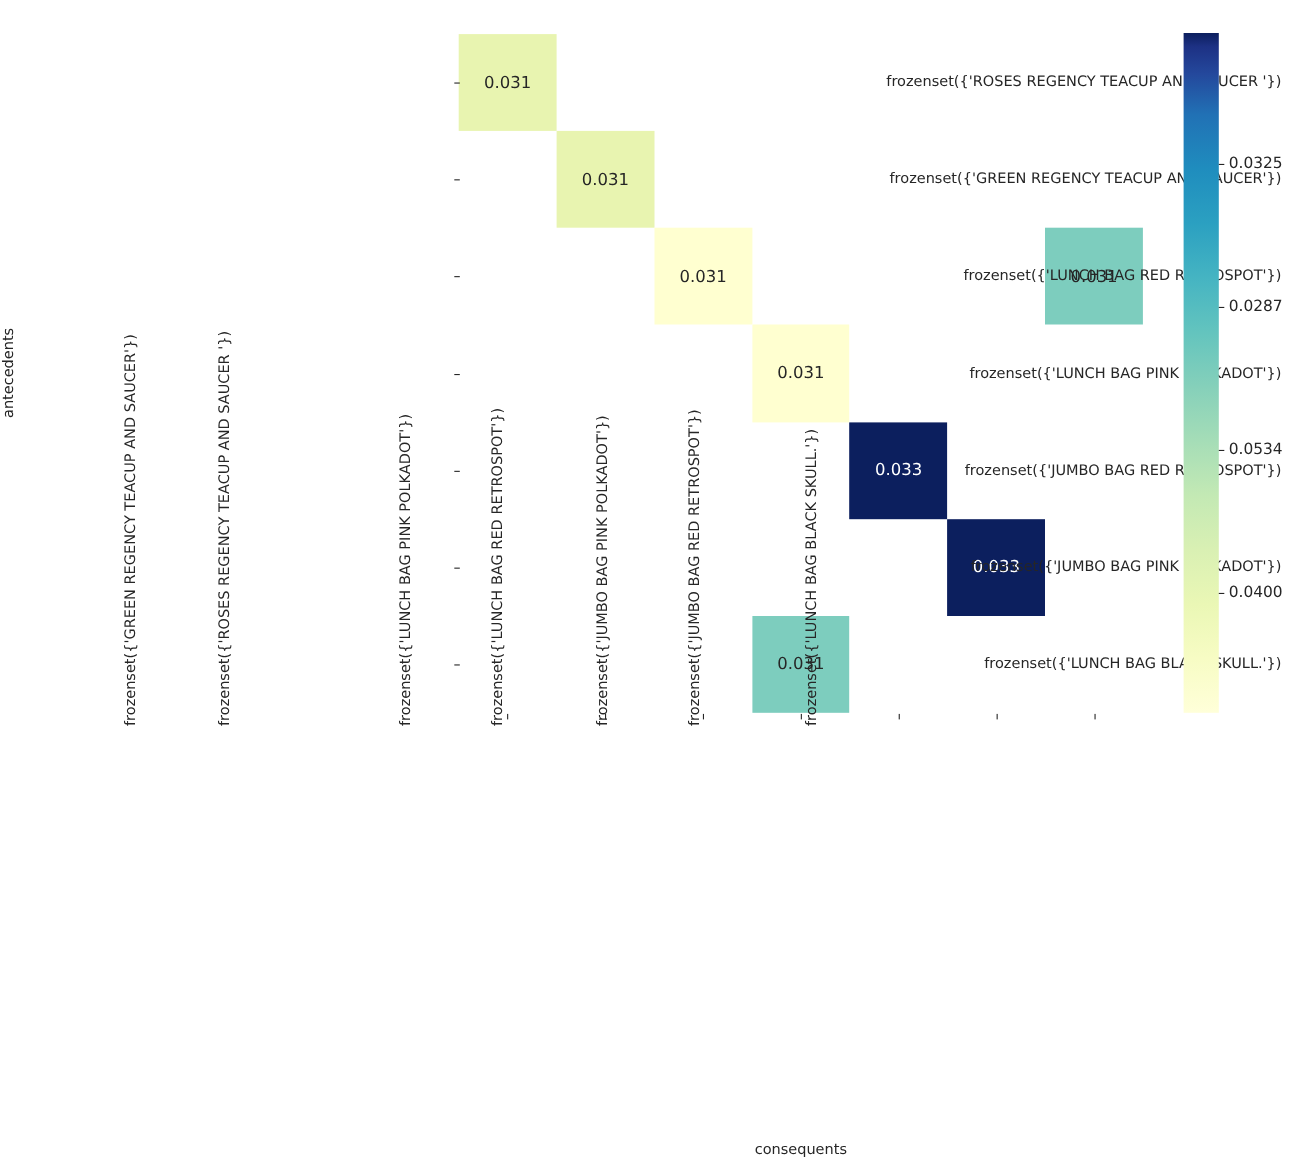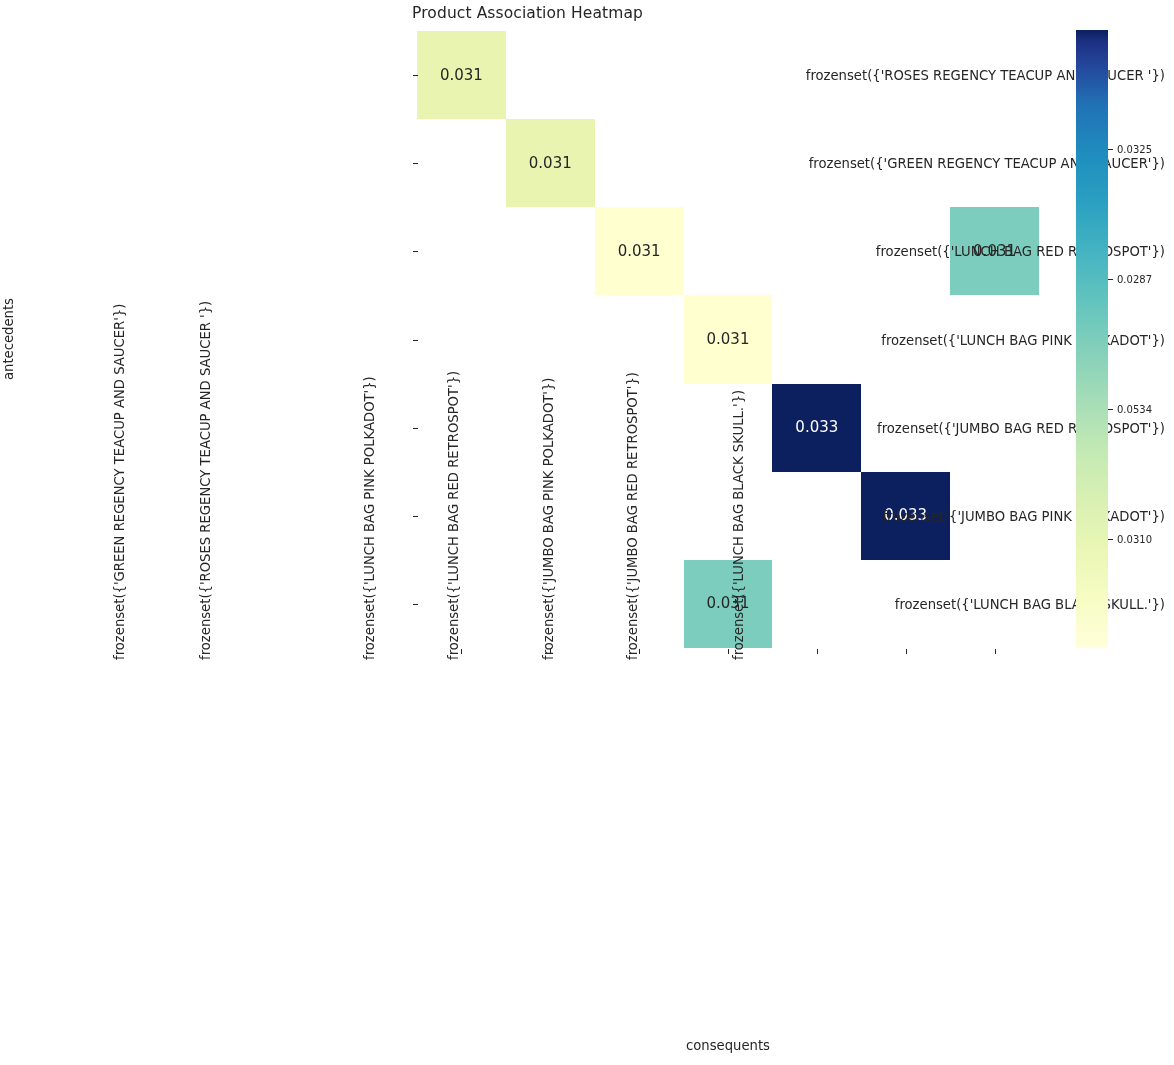--- a/index.html
+++ b/index.html
@@ -116,7 +116,6 @@
 
 <div id="figure">
 
-  <div id="title">Product Association Heatmap</div>
 
   <div id="plot">
       <div class="cell" style="left: 0px; top: 0px; width: 88.8571px; height: 88.1429px; background: rgb(232, 244, 176); color: rgb(38, 38, 38);">0.031</div>

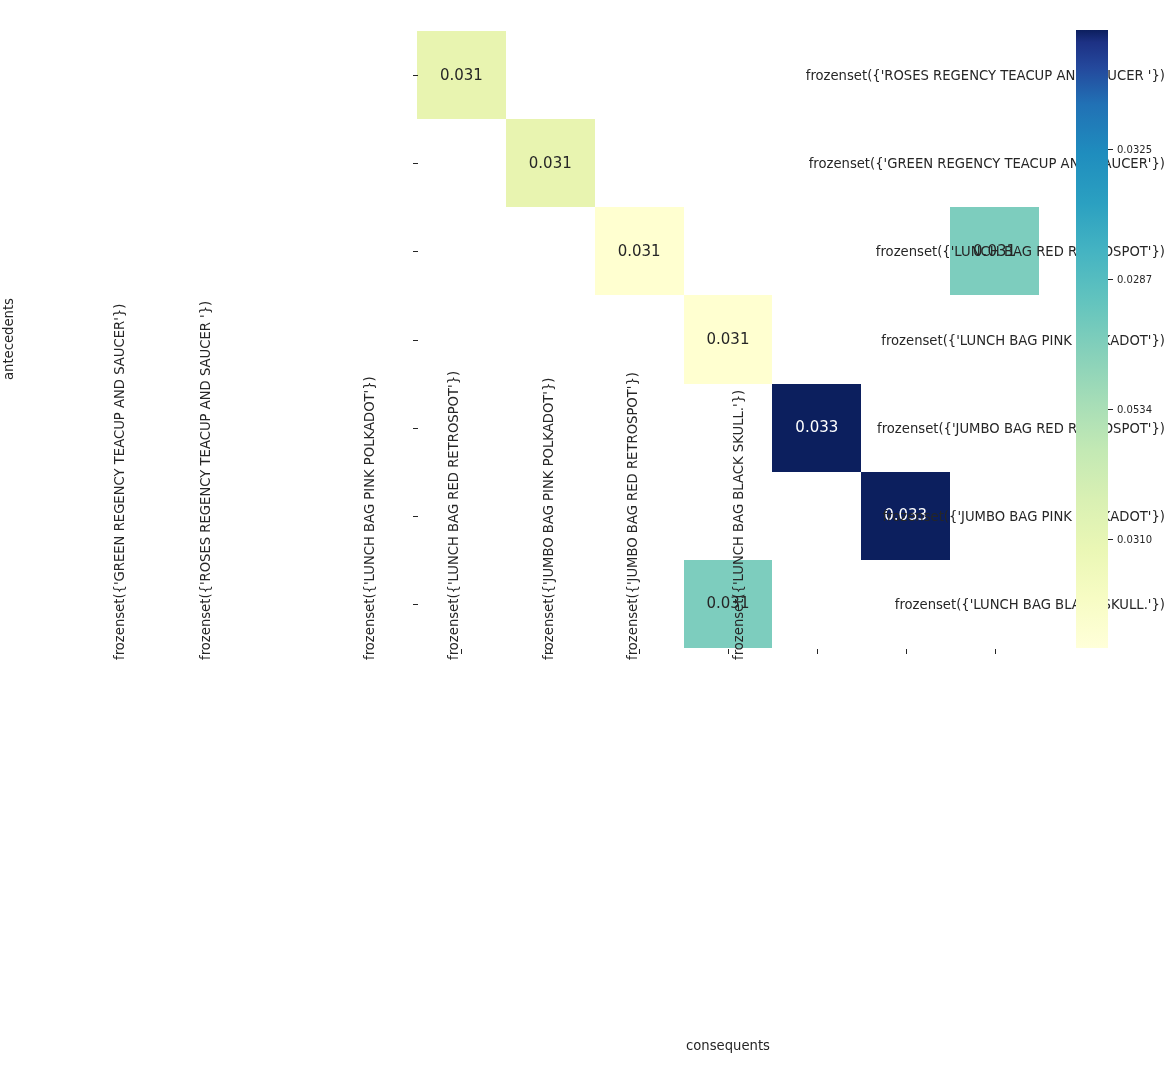--- a/index.html
+++ b/index.html
@@ -107,7 +107,7 @@
   }
   .cblabel{
     position:absolute;left:1117px;
-    font-size:10px;color:#262626;white-space:nowrap;
+    font-size:14px;color:#262626;white-space:nowrap;
     transform:translateY(-50%);
   }
 </style>

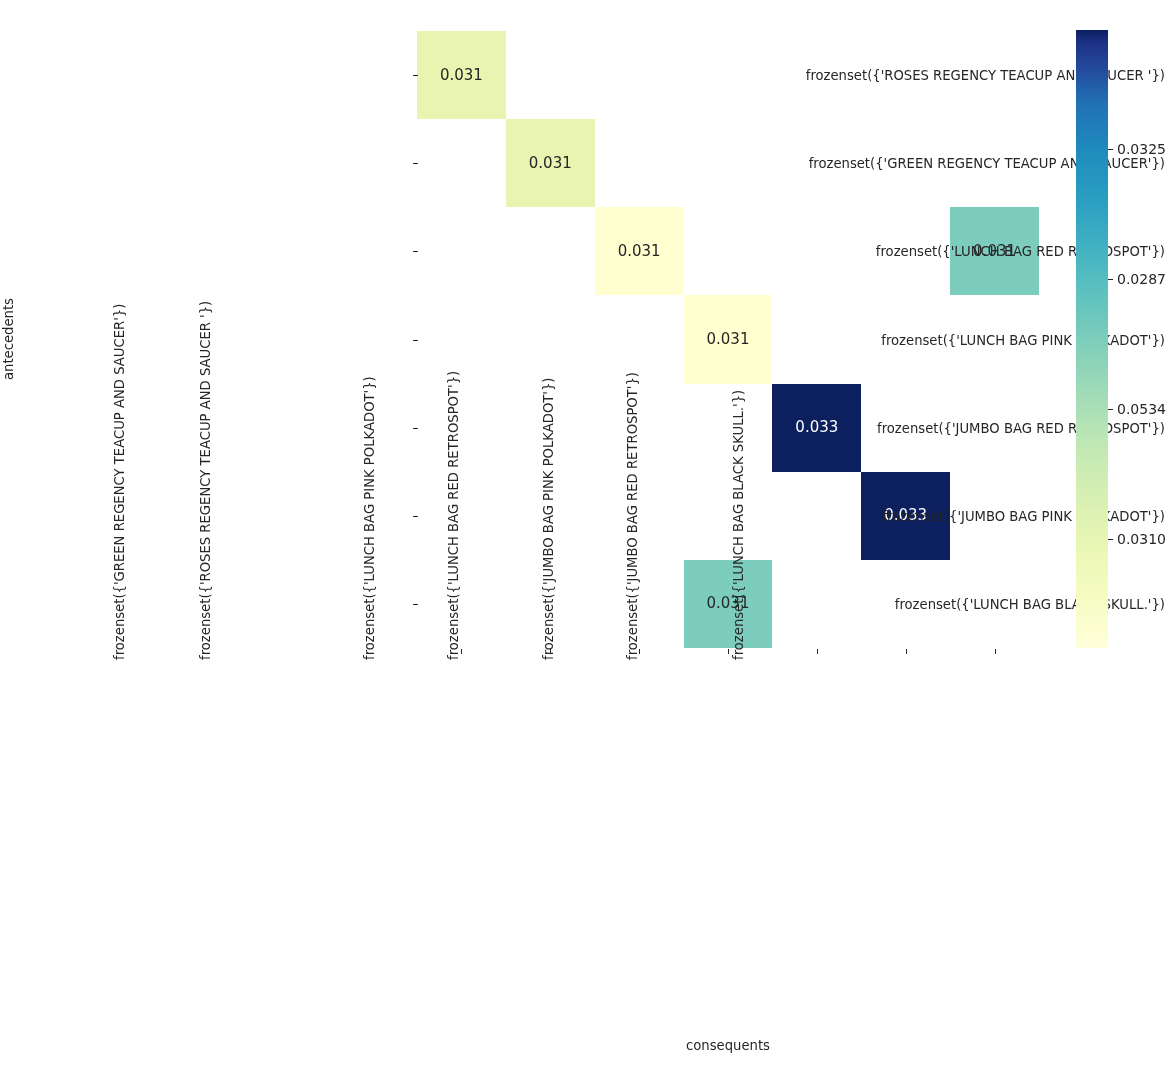--- a/index.html
+++ b/index.html
@@ -181,7 +181,7 @@
   <div id="cbar"></div>
   <div id="cbticks">
       <div class="cbtick" style="top: 538.941px;"></div>
-      <div class="cblabel" style="top: 538.941px;">0.0310</div>
+      <div class="cblabel" style="top: 538.941px;">0.0400</div>
       <div class="cbtick" style="top: 409.109px;"></div>
       <div class="cblabel" style="top: 409.109px;">0.0534</div>
       <div class="cbtick" style="top: 279.277px;"></div>

